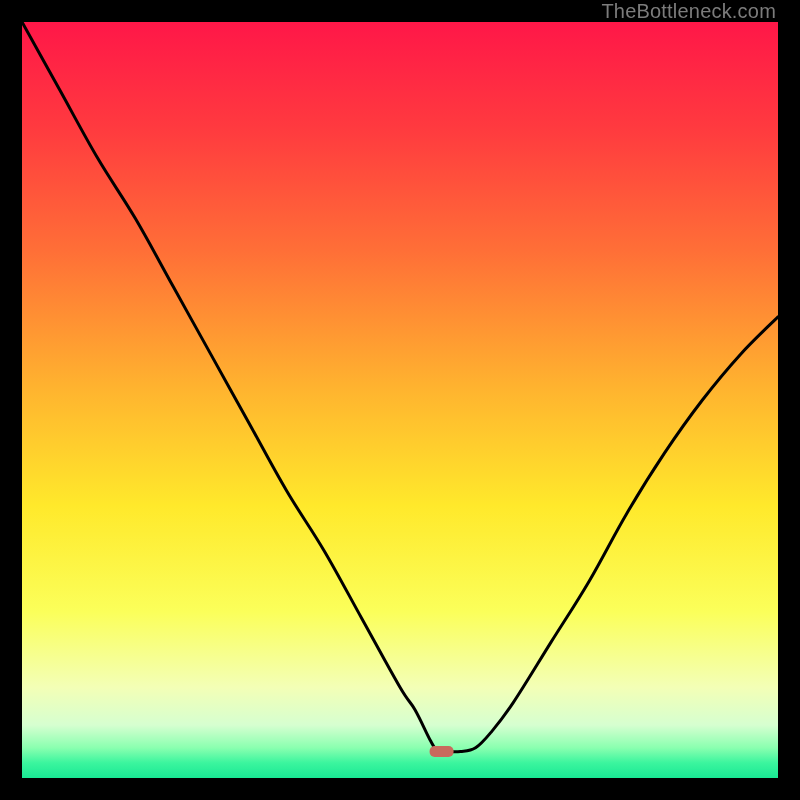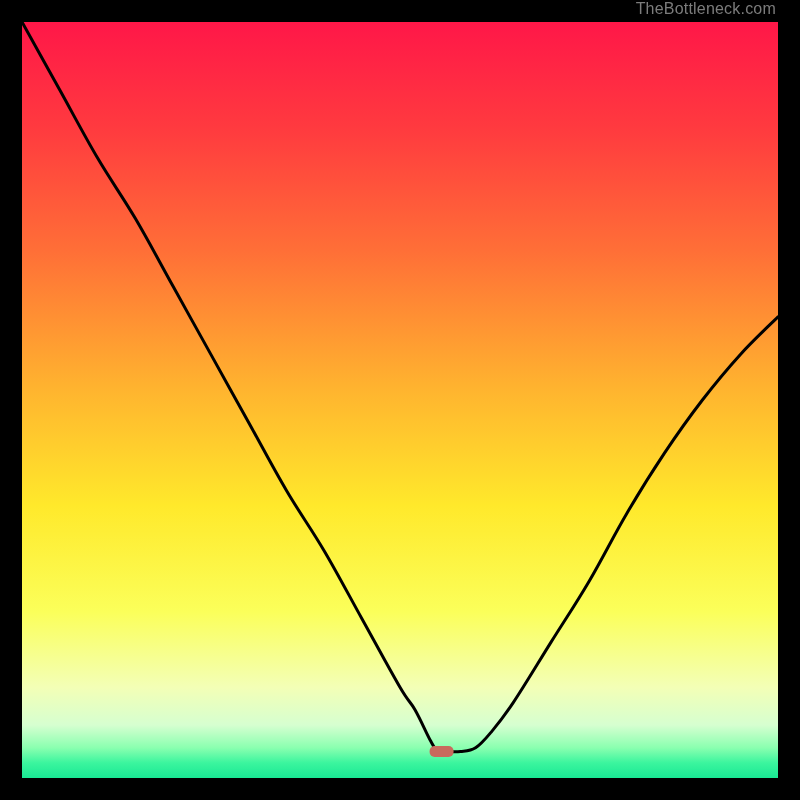--- a/index.html
+++ b/index.html
@@ -32,7 +32,7 @@
     right: 24px;
     color: #7c7c7c;
     font-family: Arial, Helvetica, sans-serif;
-    font-size: 16px;
+    font-size: 20px;
     font-weight: 500;
     letter-spacing: 0.2px;
     z-index: 10;

